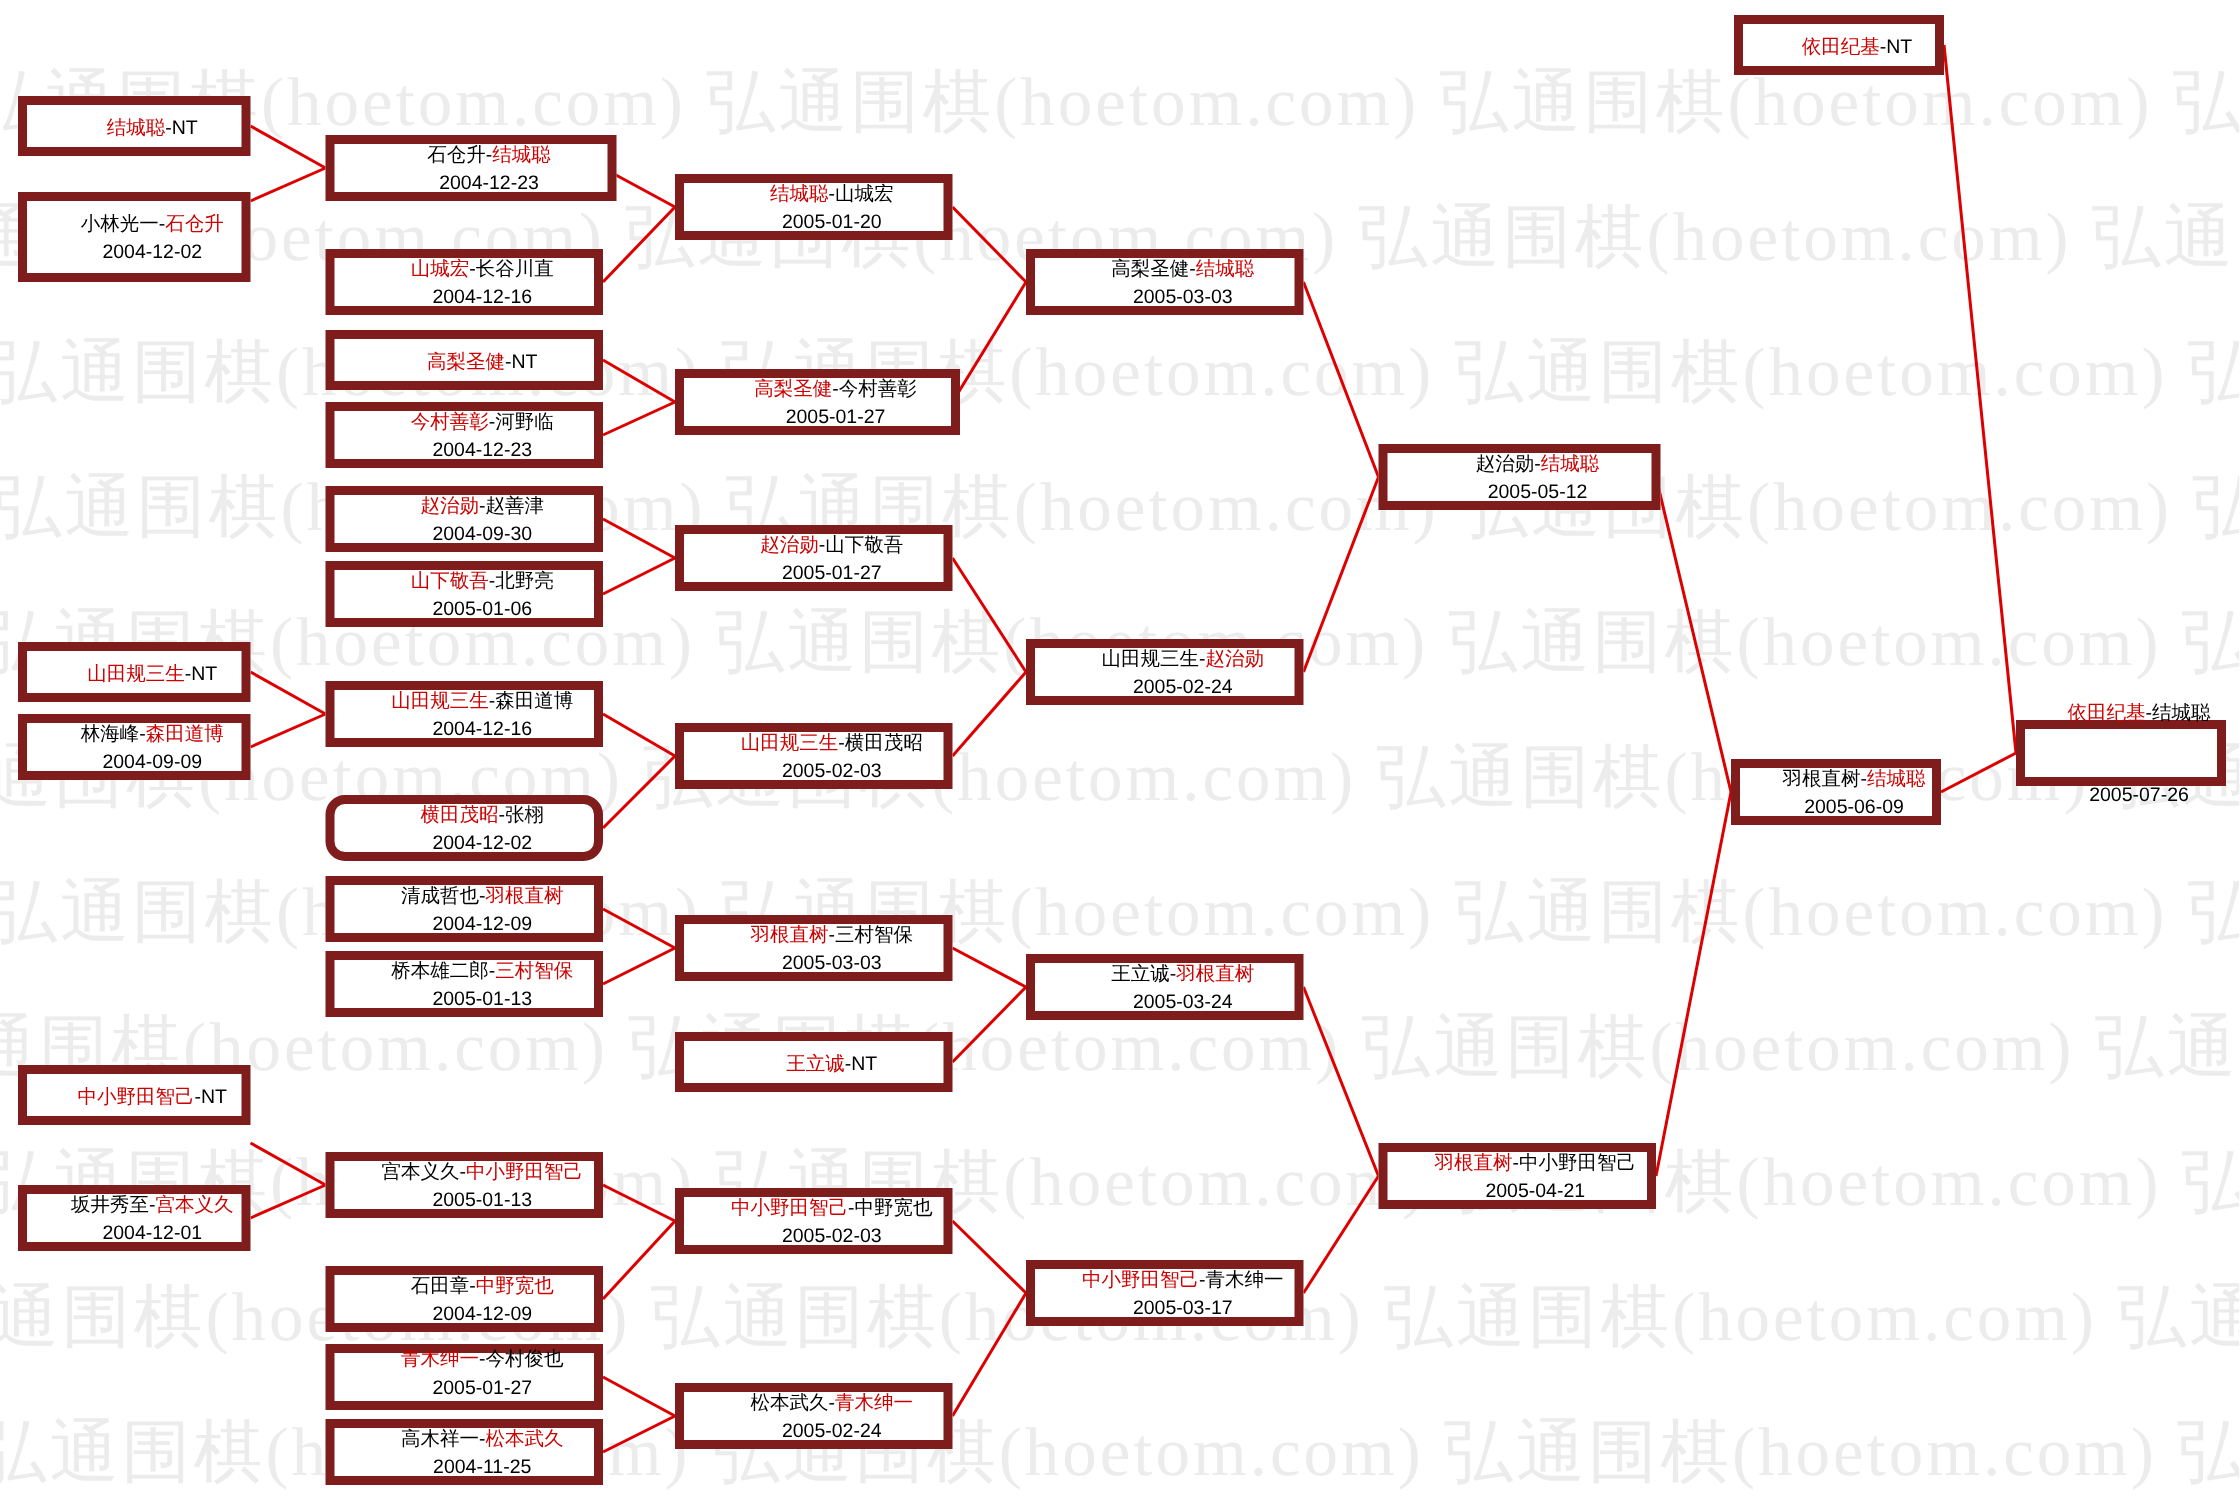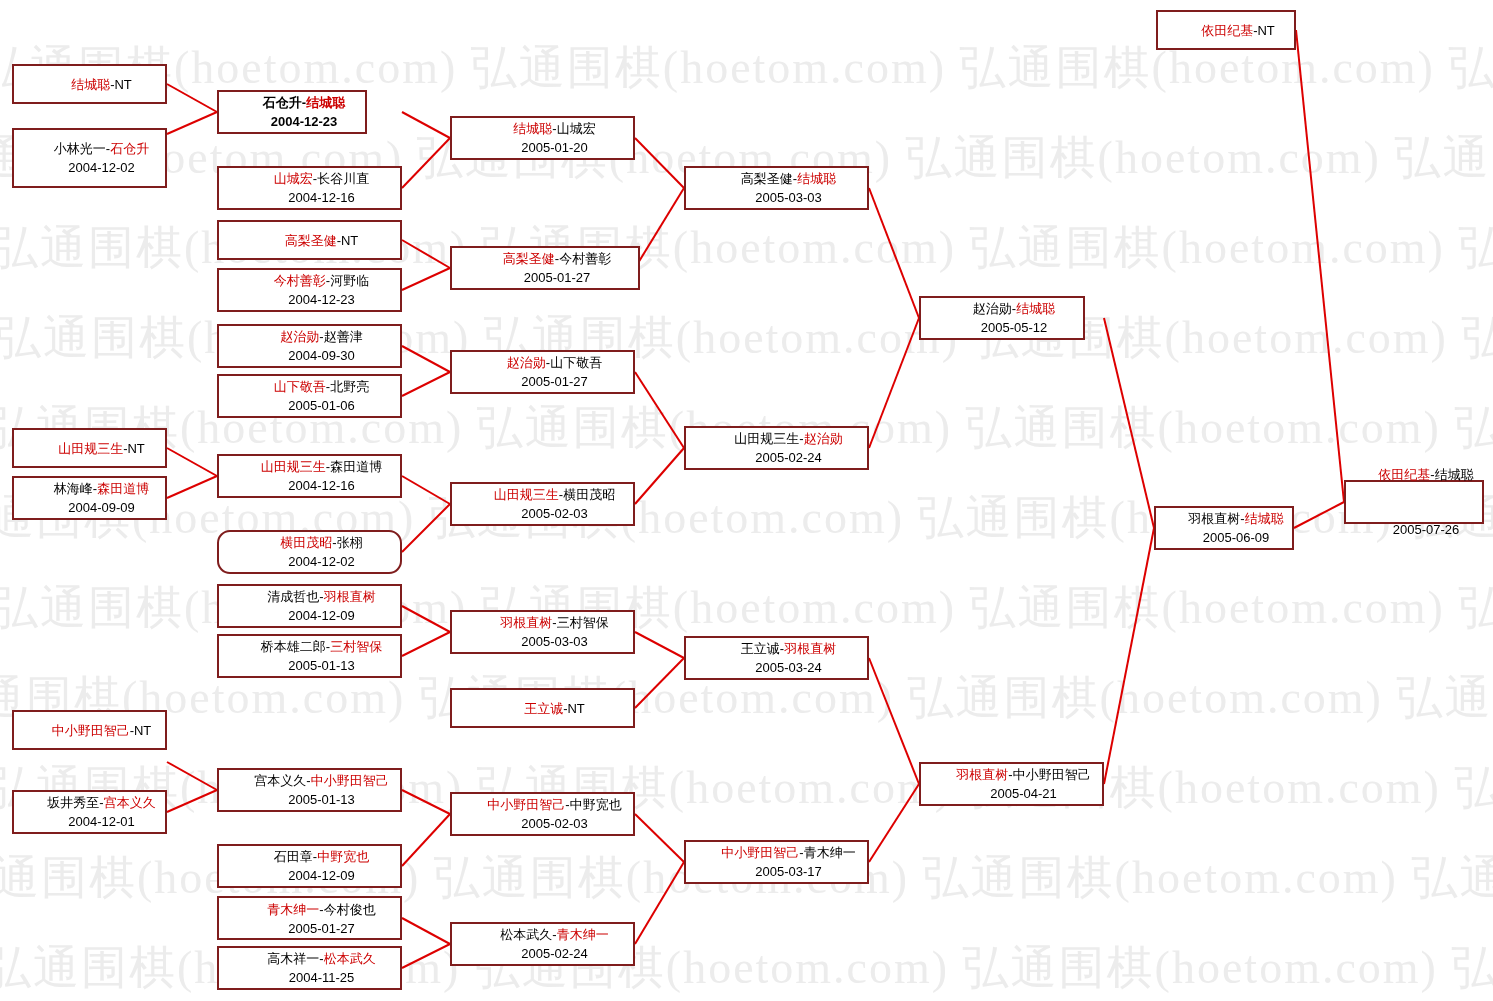--- a/index.html
+++ b/index.html
@@ -27,7 +27,7 @@
   .match-box {
     position: absolute;
     background: #ffffff;
-    border: 2px solid #7f1d1d;
+    border: 6px solid #7f1d1d;
     display: flex;
     flex-direction: column;
     align-items: center;

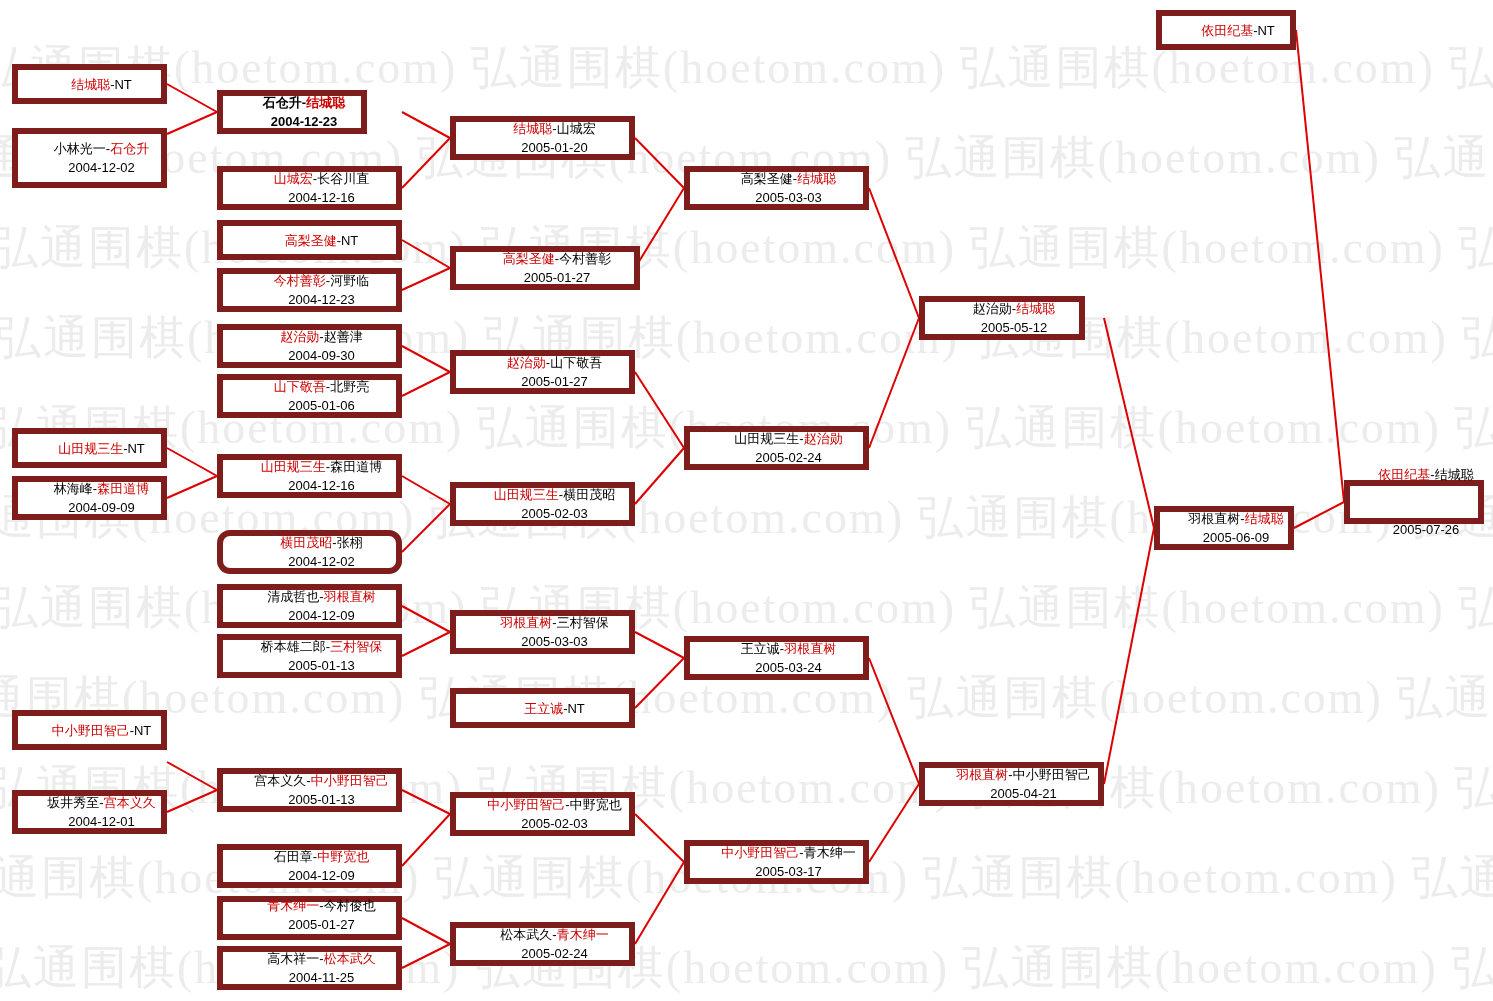--- a/index.html
+++ b/index.html
@@ -117,7 +117,7 @@
         <div class="match-players"><span>坂井秀至-</span><span style="color: rgb(204, 0, 0);">宫本义久</span></div>
         <div class="match-date">2004-12-01</div>
       </div>
-      <div class="match-box" style="left: 217px; top: 90px; width: 150px; height: 44px; font-weight: bold;">
+      <div class="match-box" style="left: 217px; top: 90px; width: 194px; height: 44px;">
         <div class="match-players"><span>石仓升-</span><span style="color: rgb(204, 0, 0);">结城聪</span></div>
         <div class="match-date">2004-12-23</div>
       </div>

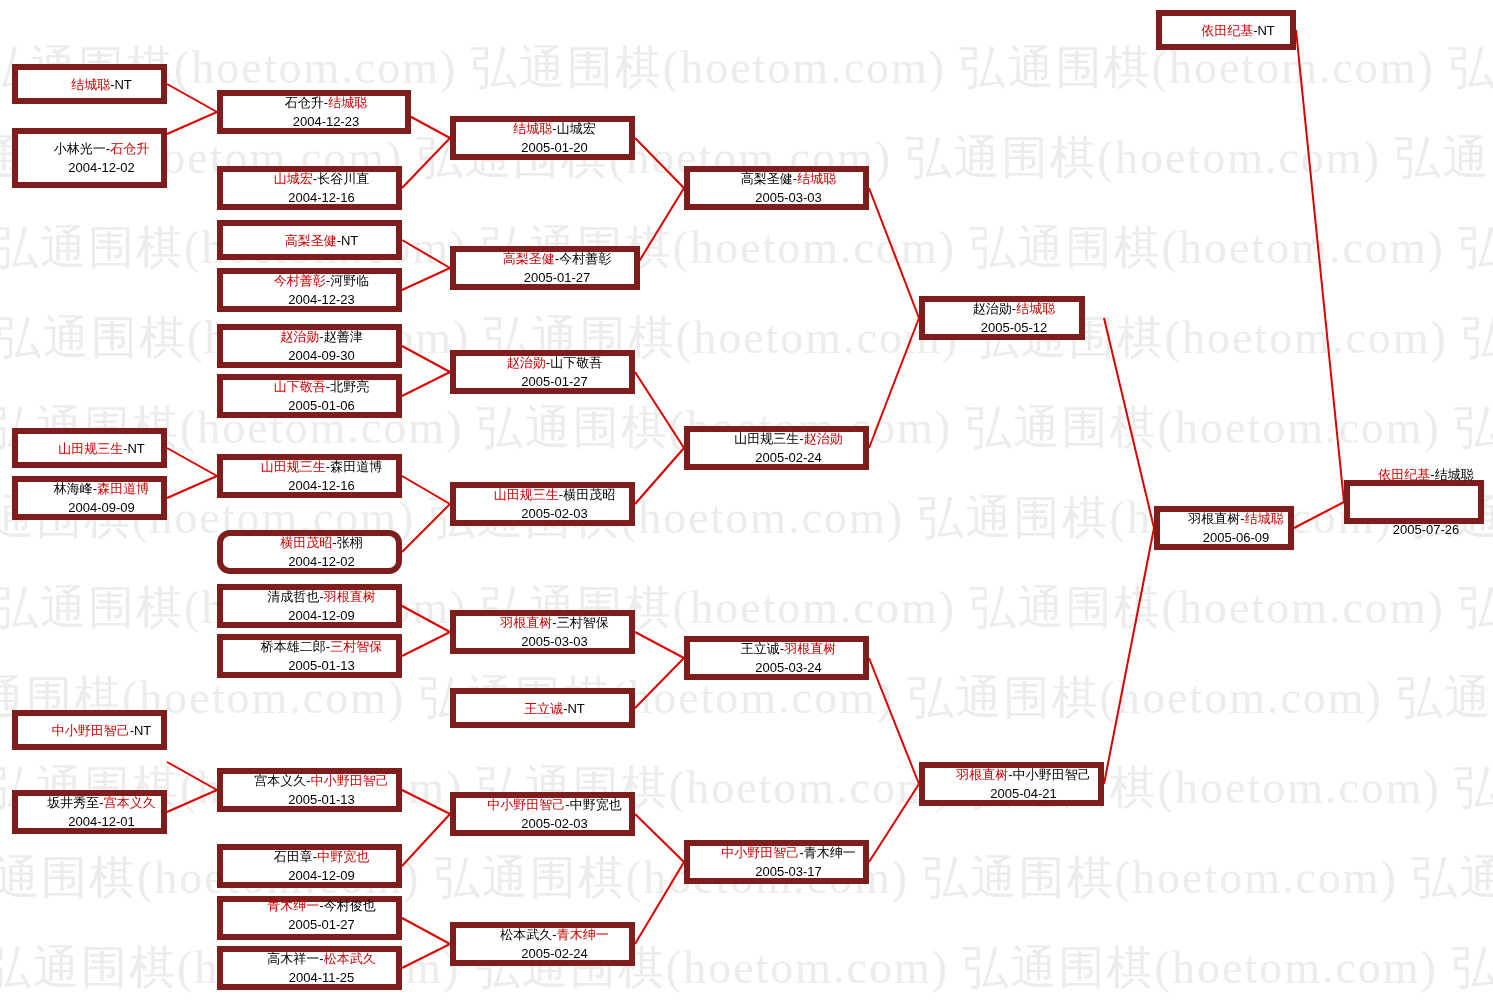--- a/index.html
+++ b/index.html
@@ -219,7 +219,7 @@
         <div class="match-players"><span style="color: rgb(204, 0, 0);">中小野田智己</span><span>-青木绅一</span></div>
         <div class="match-date">2005-03-17</div>
       </div>
-      <div class="match-box" style="left: 919px; top: 296px; width: 166px; height: 44px;">
+      <div class="match-box" style="left: 919px; top: 296px; width: 188px; height: 44px;">
         <div class="match-players"><span>赵治勋-</span><span style="color: rgb(204, 0, 0);">结城聪</span></div>
         <div class="match-date">2005-05-12</div>
       </div>

